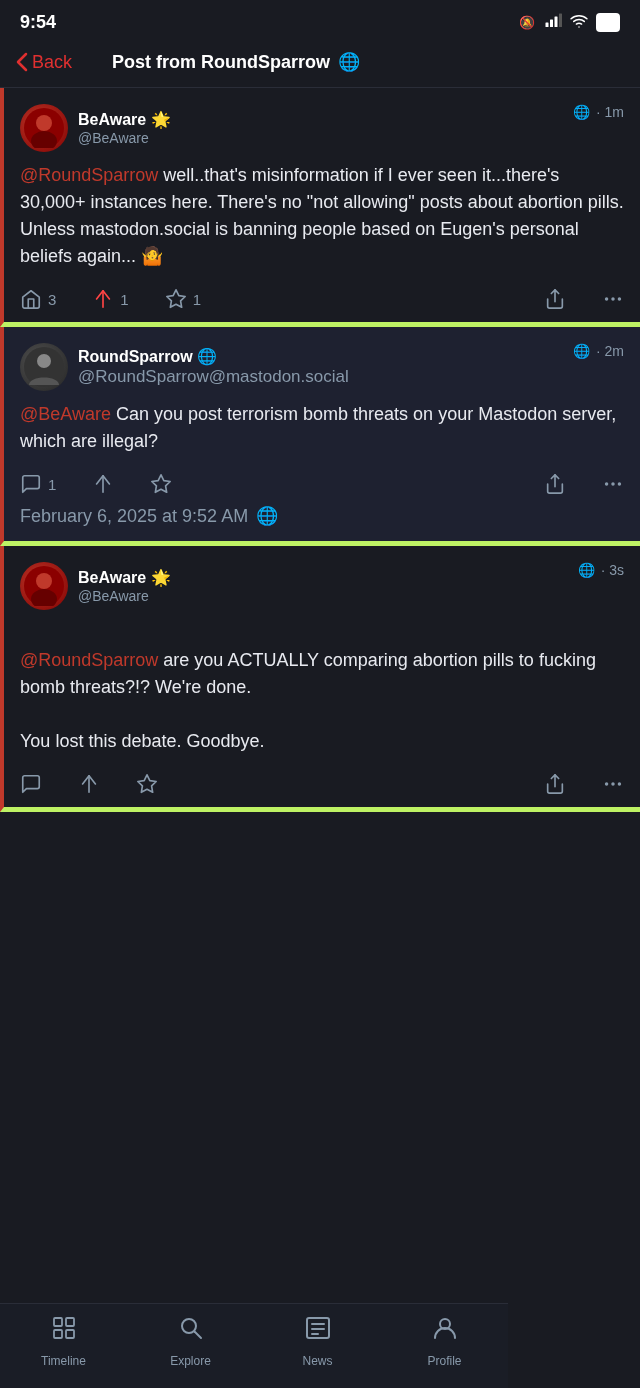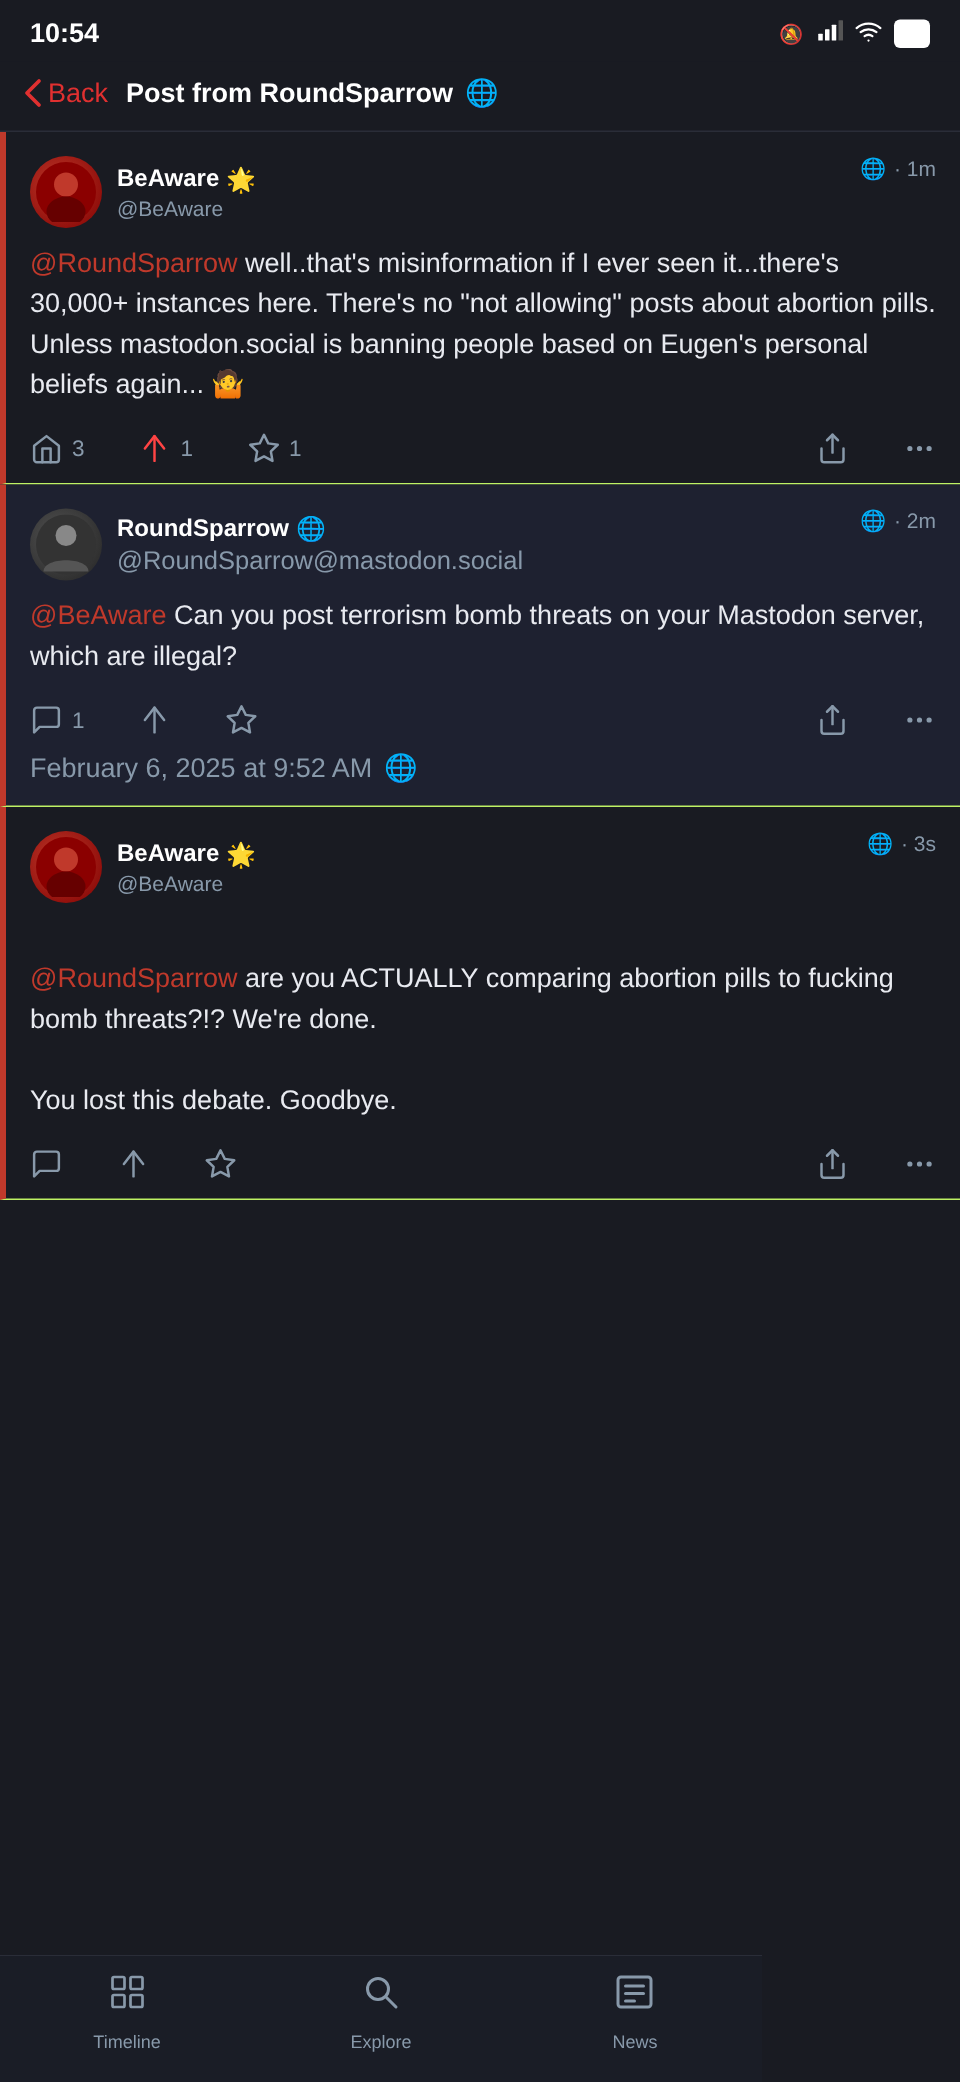--- a/index.html
+++ b/index.html
@@ -241,7 +241,7 @@
 <body>
 
 <div class="status-bar">
-  <span class="status-time">10:54</span>
+  <span class="status-time">9:54</span>
   <div class="status-icons">
     <span>🔕</span>
     <span>

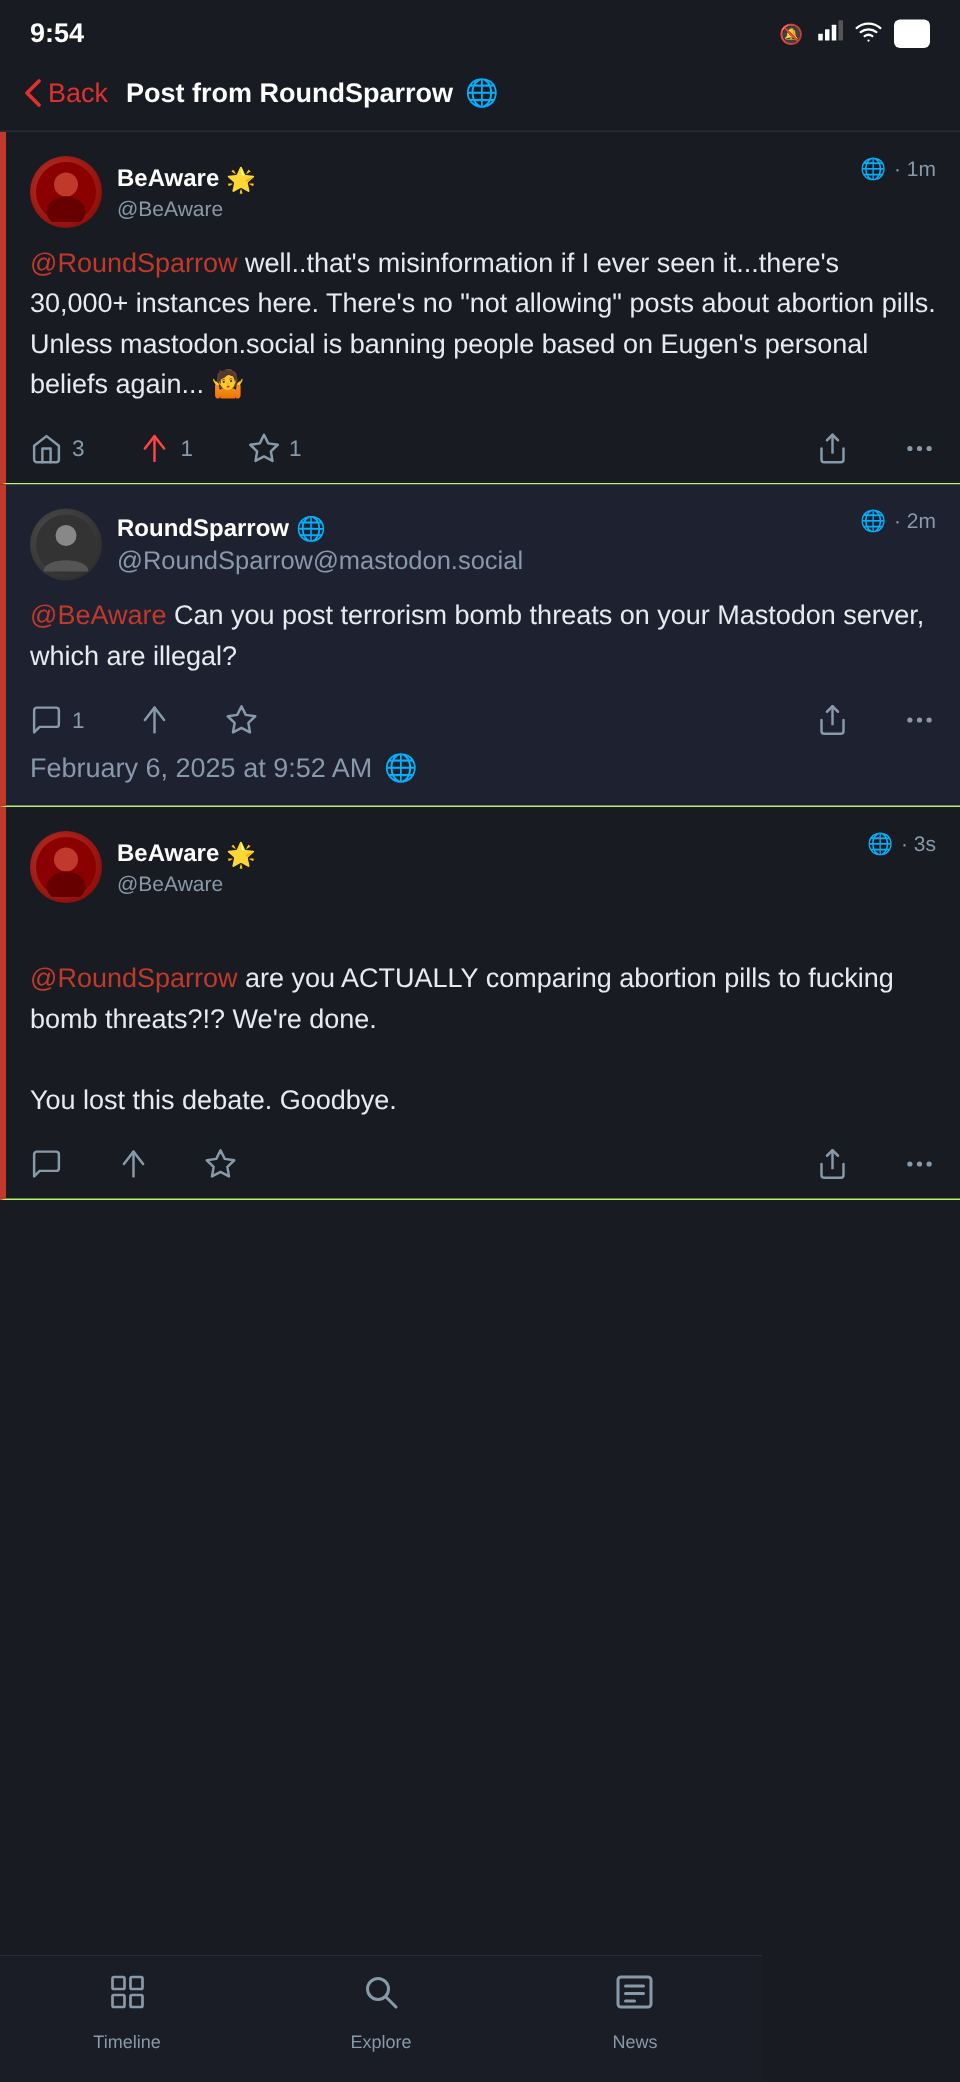--- a/index.html
+++ b/index.html
@@ -68,6 +68,7 @@
       display: flex;
       align-items: center;
       gap: 8px;
+      margin-left: 28px;
     }
 
     

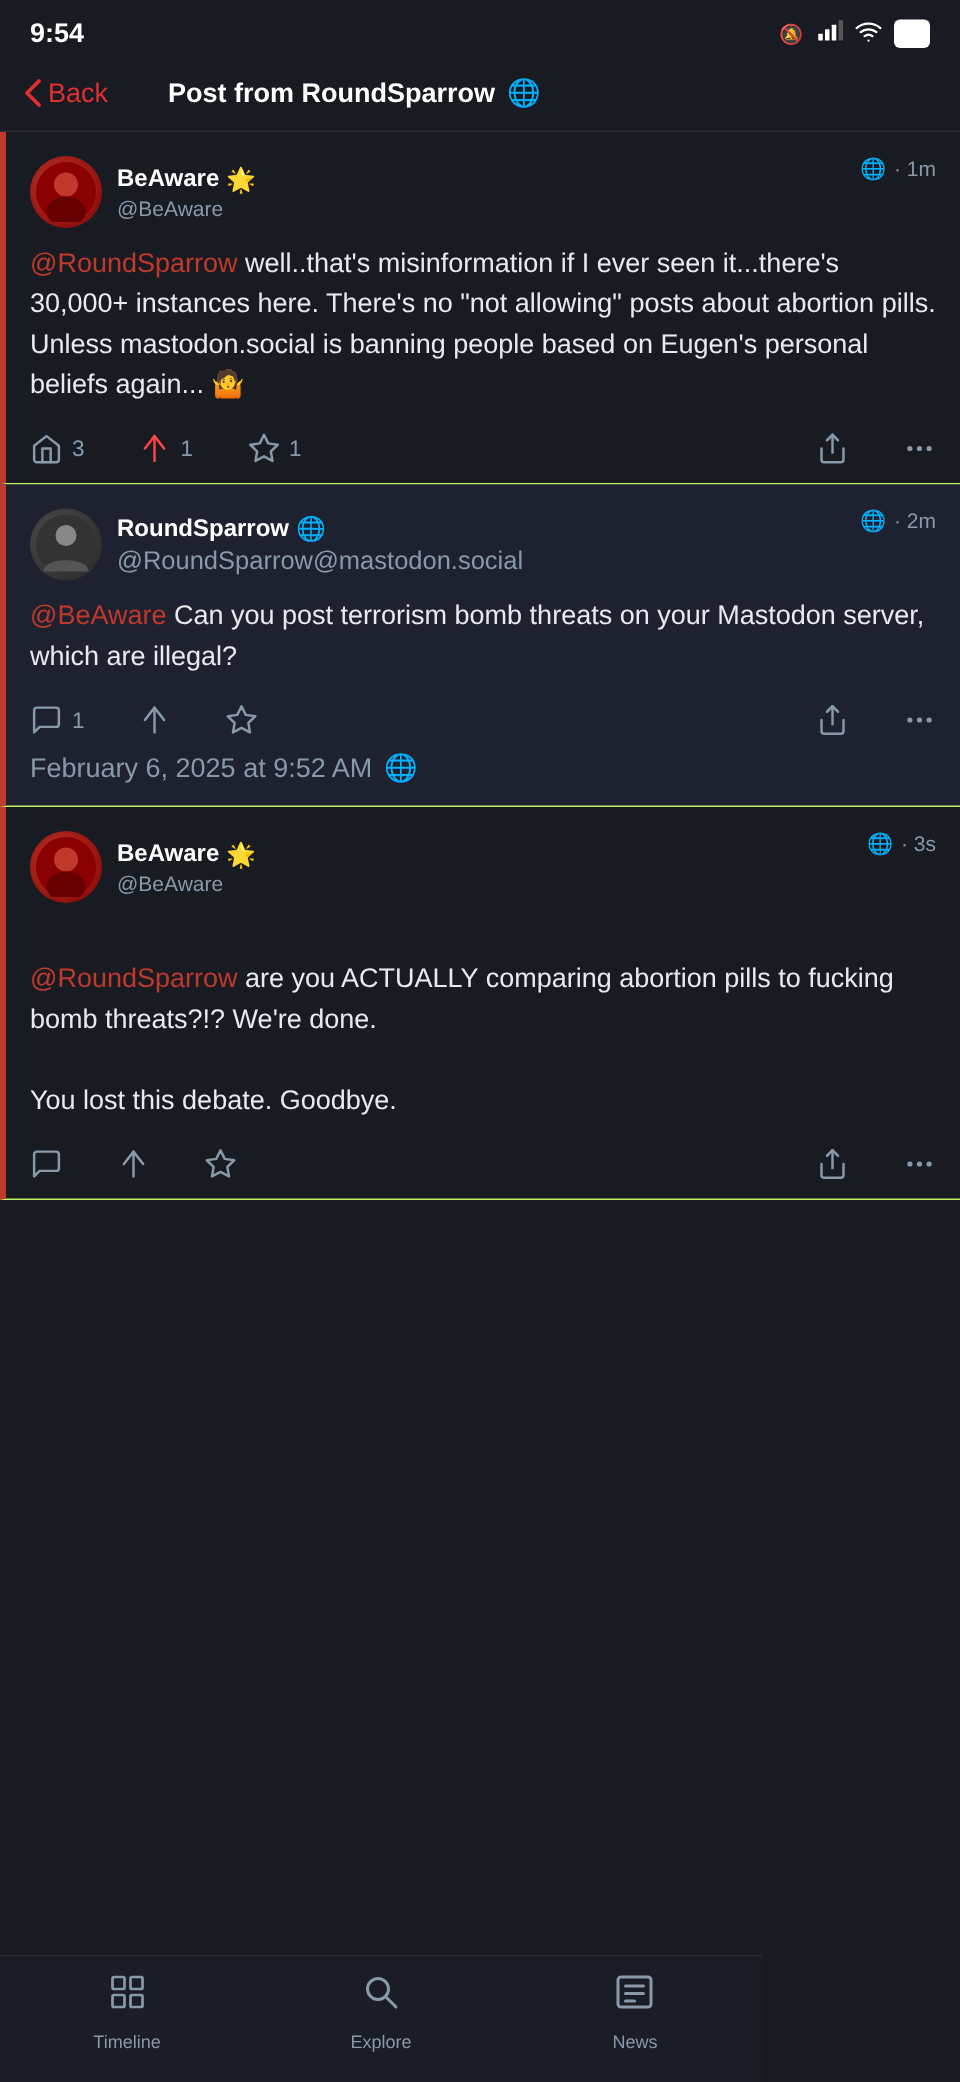--- a/index.html
+++ b/index.html
@@ -81,7 +81,7 @@
     .post {
       border-left: 4px solid #c0392b;
       padding: 16px 16px 12px 16px;
-      border-bottom: 1px solid #bef264;
+      border-bottom: 5px solid #bef264;
       position: relative;
     }
     .post-header {

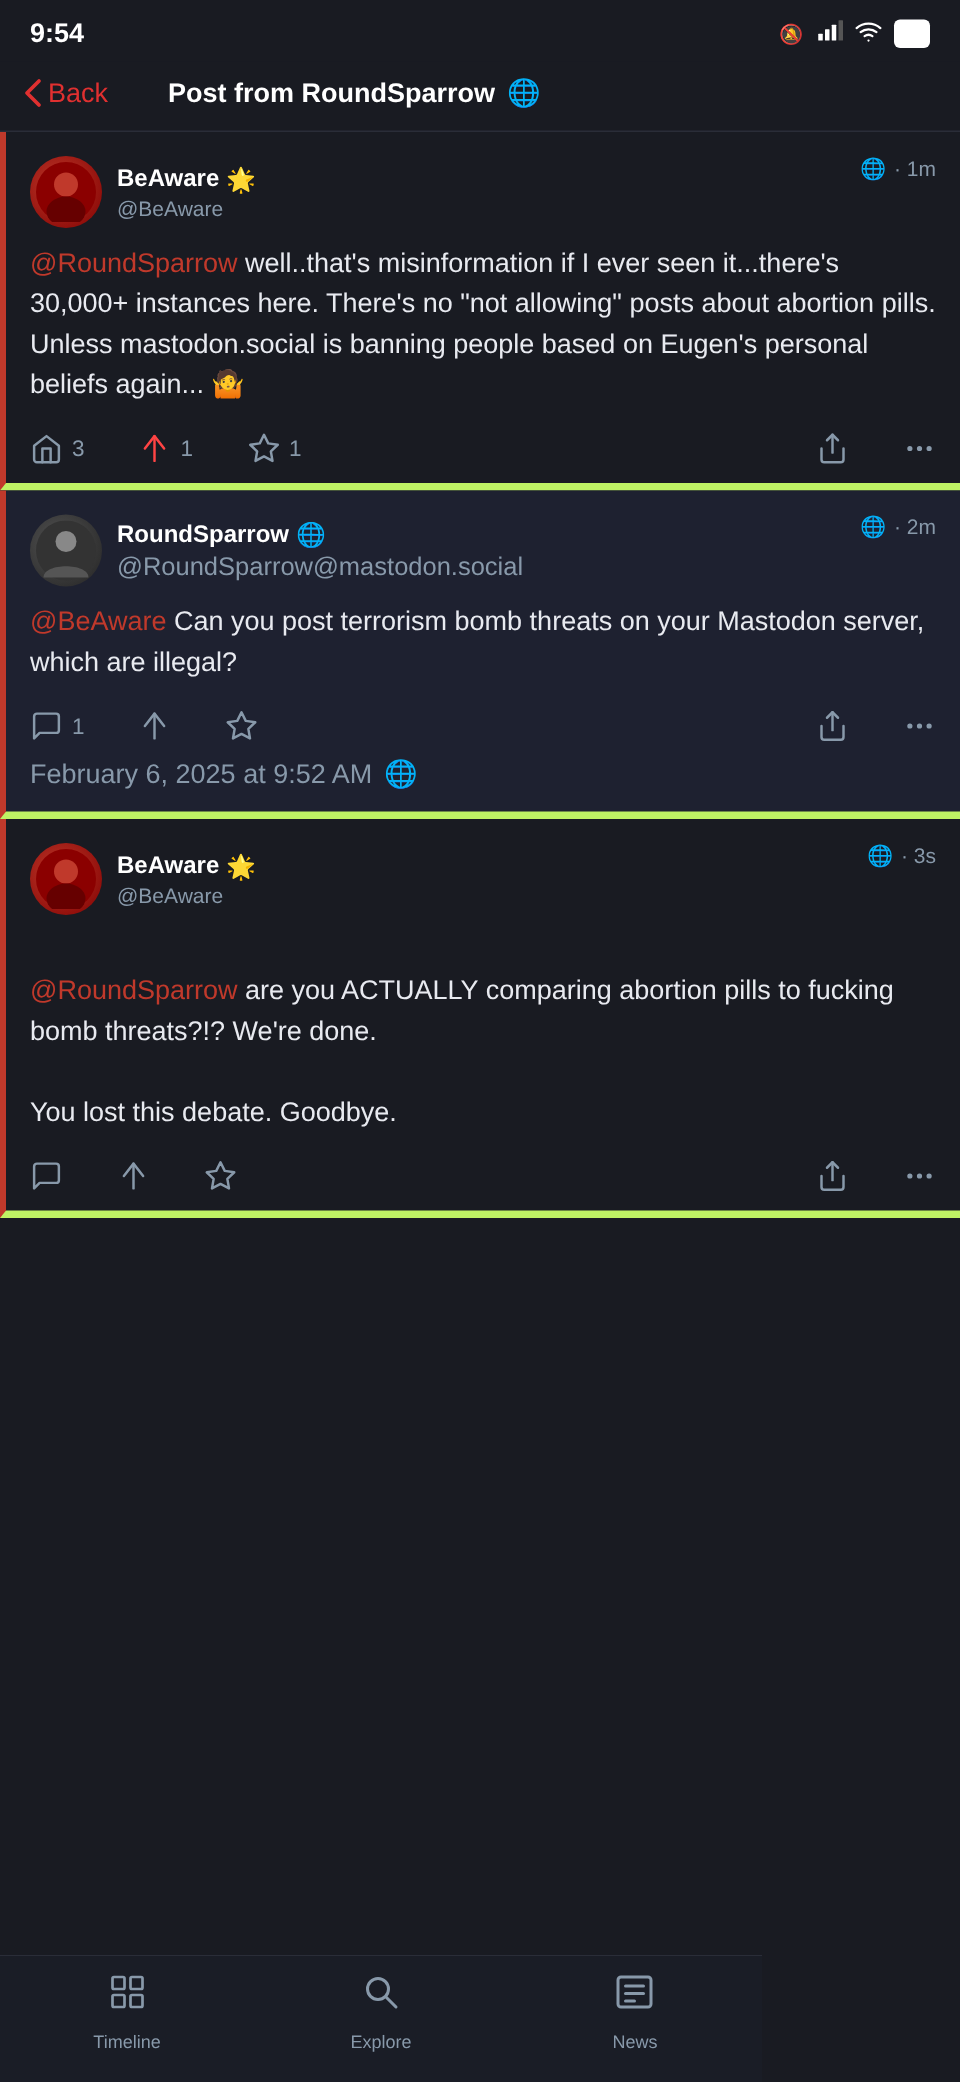--- a/index.html
+++ b/index.html
@@ -508,6 +508,15 @@
     <span class="nav-label">News</span>
   </div>
 
+  <div class="nav-item">
+    <div class="nav-icon">
+      <svg width="28" height="28" viewBox="0 0 28 28" fill="none" stroke="#8899aa" stroke-width="2" stroke-linecap="round">
+        <circle cx="14" cy="10" r="5"></circle>
+        <path d="M4 24c0-5.52 4.48-10 10-10s10 4.48 10 10"></path>
+      </svg>
+    </div>
+    <span class="nav-label">Profile</span>
+  </div>
 </div>
 
 </body></html>

